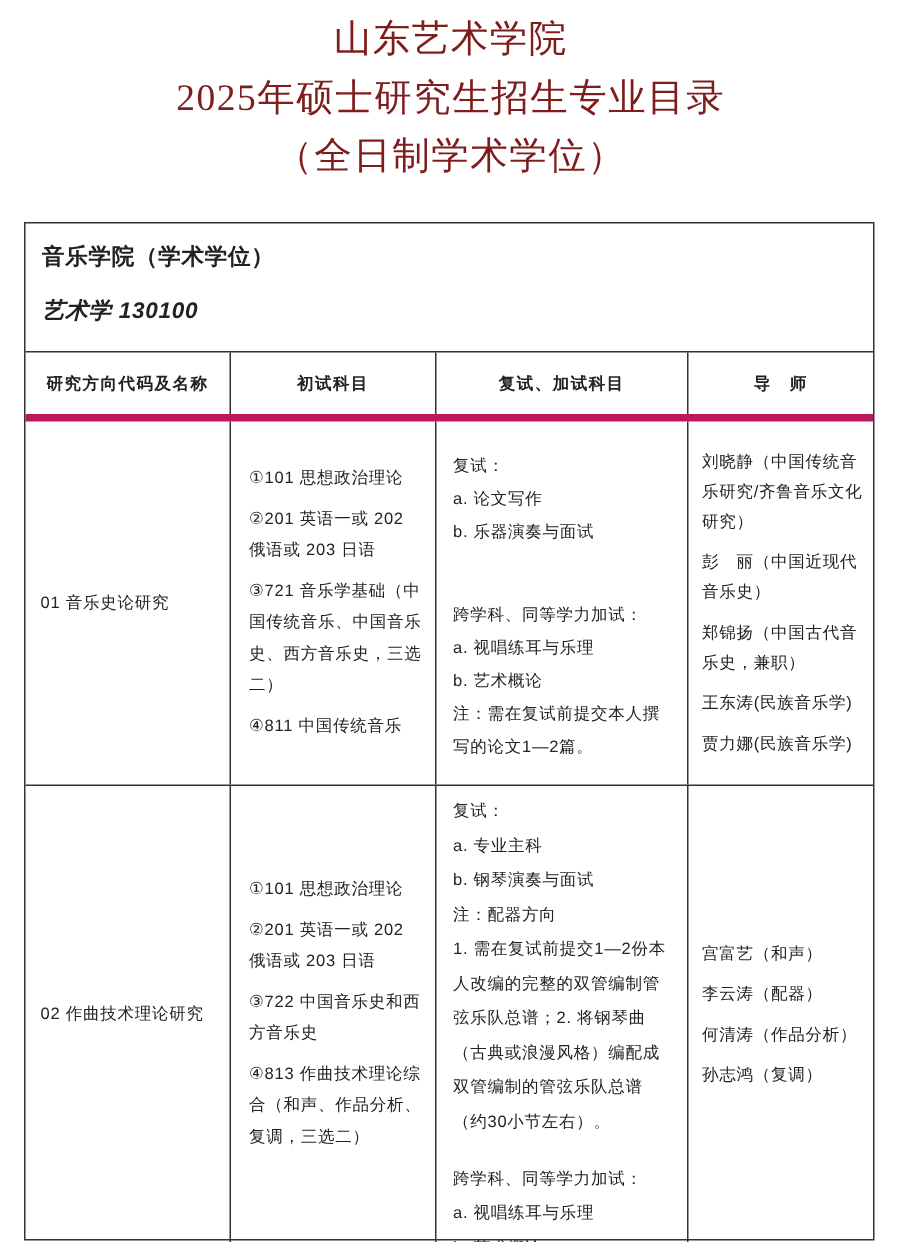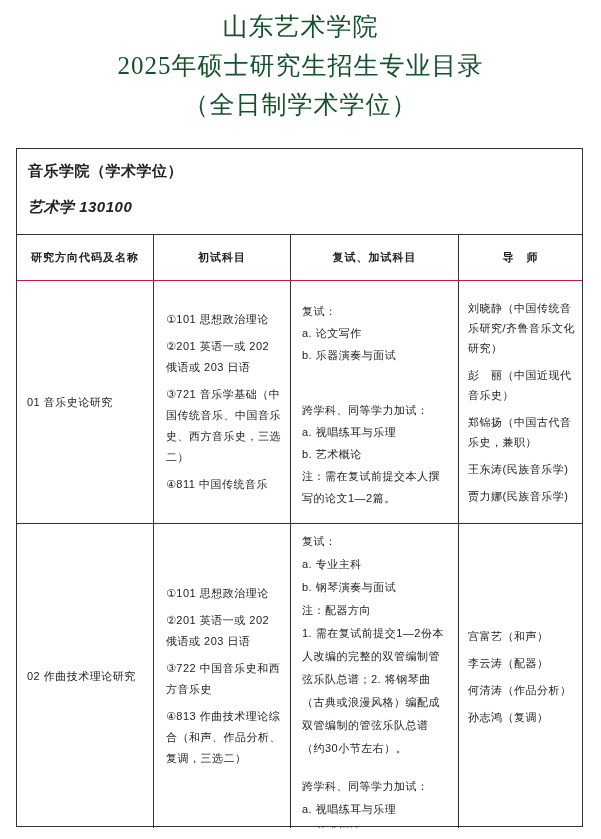--- a/index.html
+++ b/index.html
@@ -13,7 +13,7 @@
   
   .doc-title {
     position:absolute; top:7px; left:0; width:100%;
-    text-align:center; color:#14532d;
+    text-align:center; color:#7f1d1d;
     font-family:"Liberation Serif","DejaVu Serif",serif;
     font-size:25px; line-height:39px; font-weight:400;
     letter-spacing:1px;

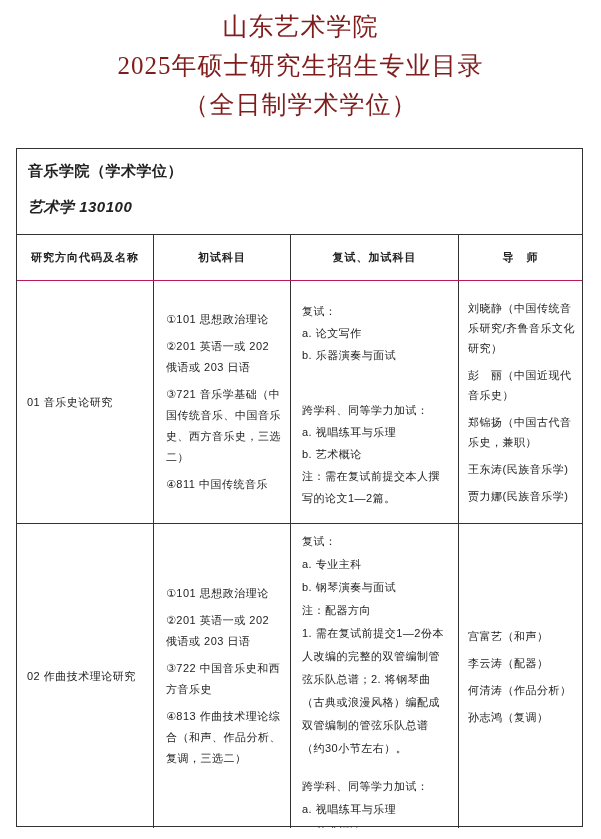--- a/index.html
+++ b/index.html
@@ -46,7 +46,7 @@
   }
   .grid-row .cell:last-child { border-right:none; }
 
-  .header-row { height:46px; border-bottom:1px solid #be185d; }
+  .header-row { height:46px; border-bottom:5px solid #be185d; }
   .header-row .cell {
     display:flex; align-items:center; justify-content:center;
     font-weight:bold; font-size:11px; letter-spacing:1px;

